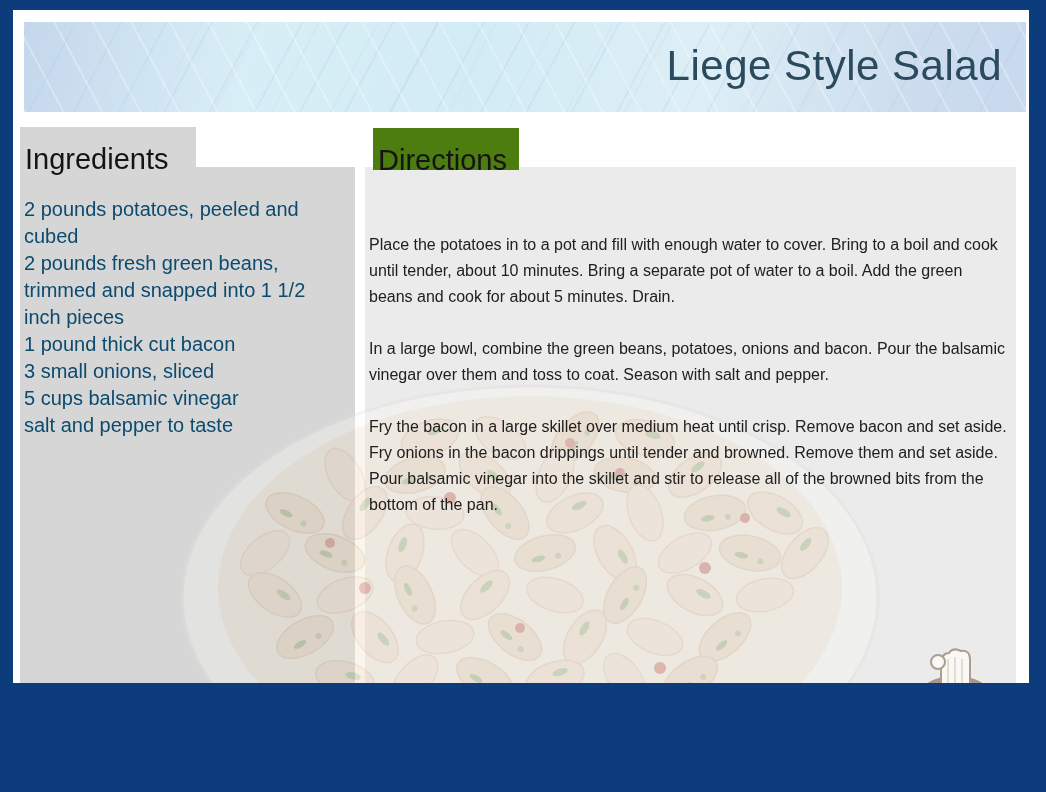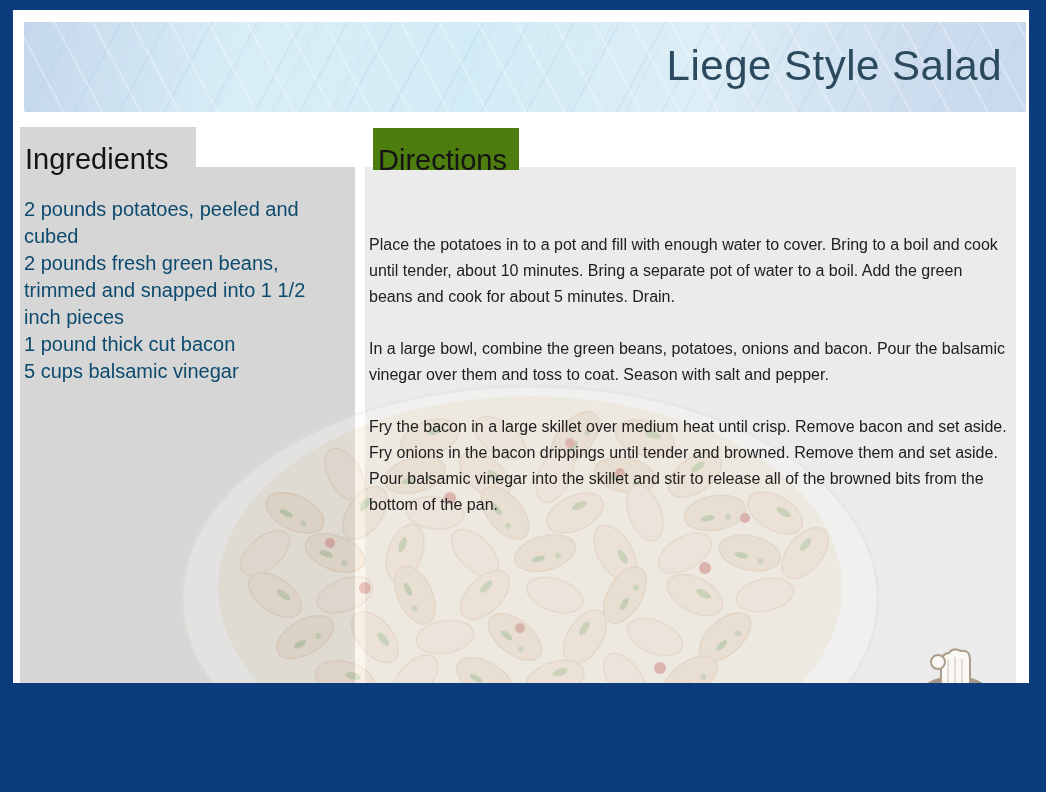--- a/index.html
+++ b/index.html
@@ -213,6 +213,7 @@
       <p class="ing-item">2 pounds potatoes, peeled and cubed</p>
       <p class="ing-item">2 pounds fresh green beans, trimmed and snapped into 1 1/2 inch pieces</p>
       <p class="ing-item">1 pound thick cut bacon</p>
+      <p class="ing-item">3 small onions, sliced</p>
       <p class="ing-item">5 cups balsamic vinegar</p>
     </div>
 

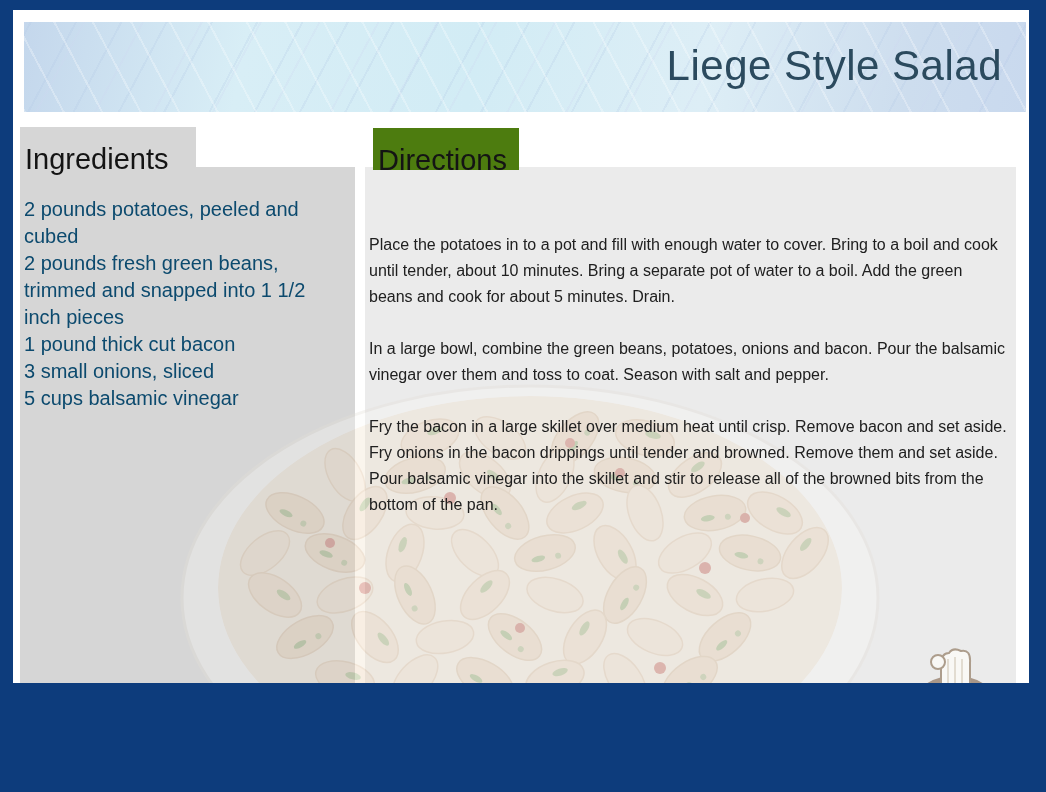--- a/index.html
+++ b/index.html
@@ -215,6 +215,7 @@
       <p class="ing-item">1 pound thick cut bacon</p>
       <p class="ing-item">3 small onions, sliced</p>
       <p class="ing-item">5 cups balsamic vinegar</p>
+      <p class="ing-item">salt and pepper to taste</p>
     </div>
 
     <div class="dir-text">

